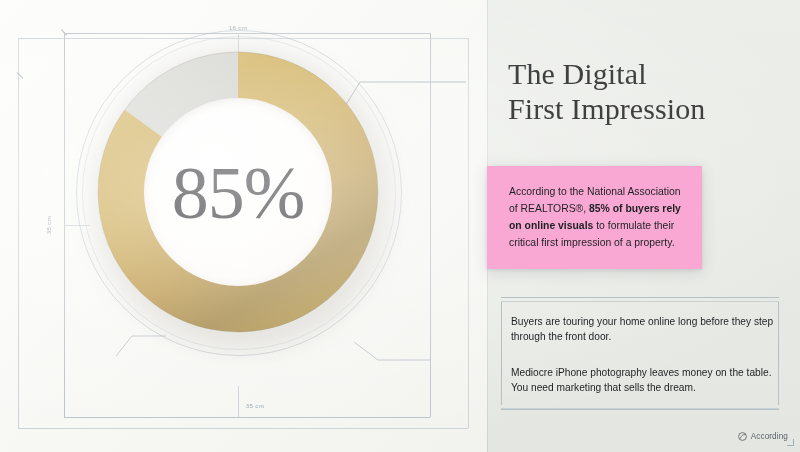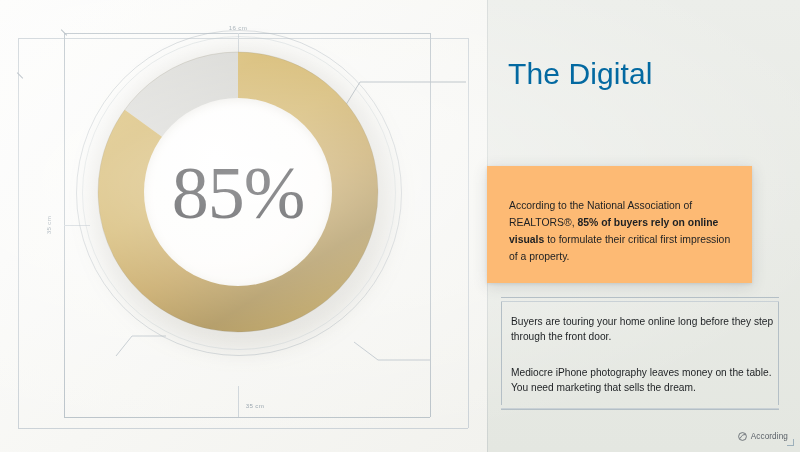--- a/index.html
+++ b/index.html
@@ -85,8 +85,8 @@
   
   .headline{
     position:absolute;left:508px;top:56px;width:290px;
-    font-family:Liberation Sans, sans-serif;
-    font-size:30px;line-height:1.18;color:#0369a1;letter-spacing:.1px;
+    font-family:Liberation Serif, serif;
+    font-size:30px;line-height:1.18;color:#404040;letter-spacing:.1px;
   }
   .card{
     position:absolute;left:487px;top:166px;width:265px;

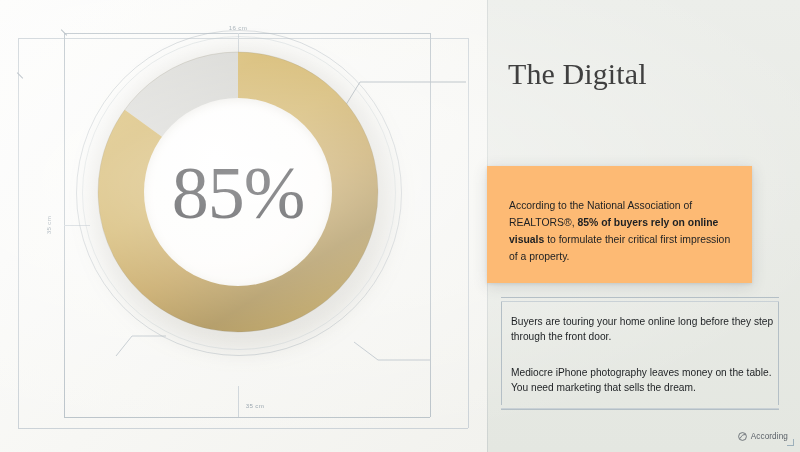--- a/index.html
+++ b/index.html
@@ -204,6 +204,7 @@
 
   <div class="headline">
     <div>The Digital</div>
+    <div>First Impression</div>
   </div>
 
   <div class="card">

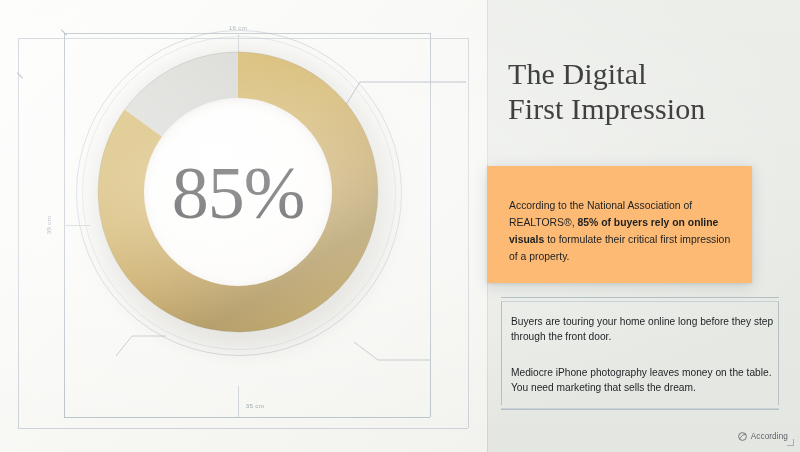--- a/index.html
+++ b/index.html
@@ -89,10 +89,10 @@
     font-size:30px;line-height:1.18;color:#404040;letter-spacing:.1px;
   }
   .card{
-    position:absolute;left:487px;top:166px;width:265px;
-    background:#fdba74;
+    position:absolute;left:487px;top:166px;width:215px;
+    background:#f9a8d4;
     box-shadow:0 3px 14px rgba(60,70,80,.16), 0 1px 3px rgba(60,70,80,.12);
-    padding:32px 20px 18px 22px;
+    padding:18px 20px 18px 22px;
     box-sizing:border-box;
   }
   .card p{

